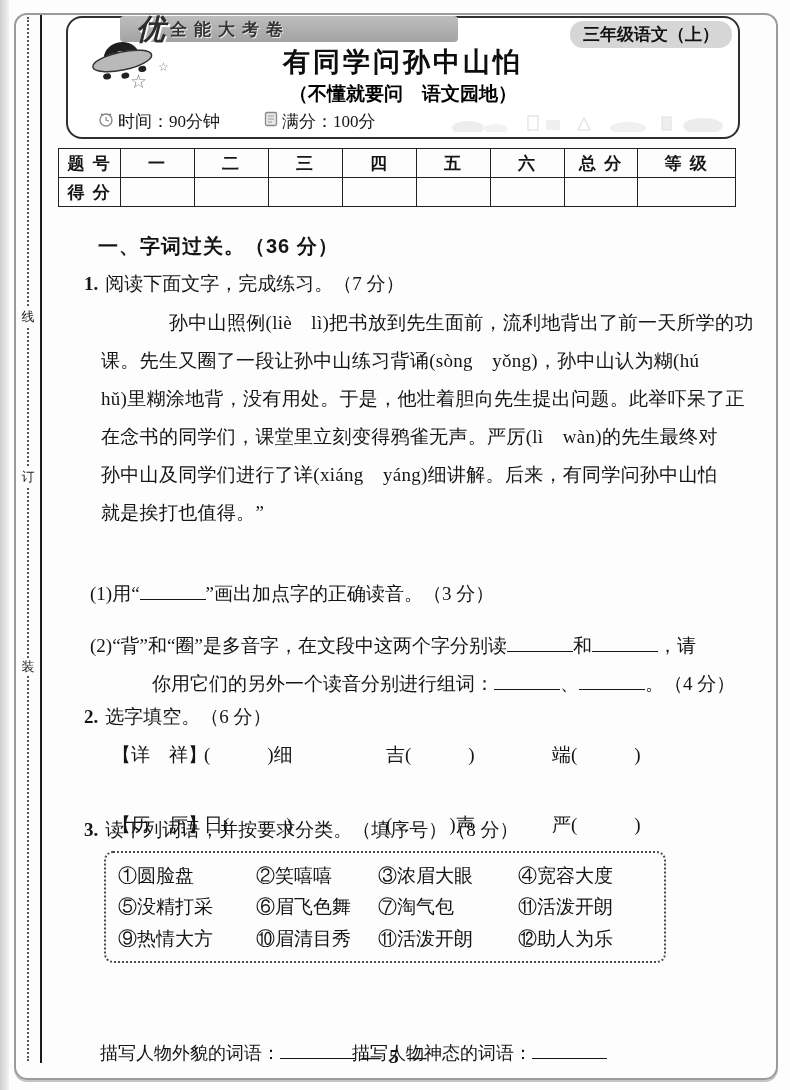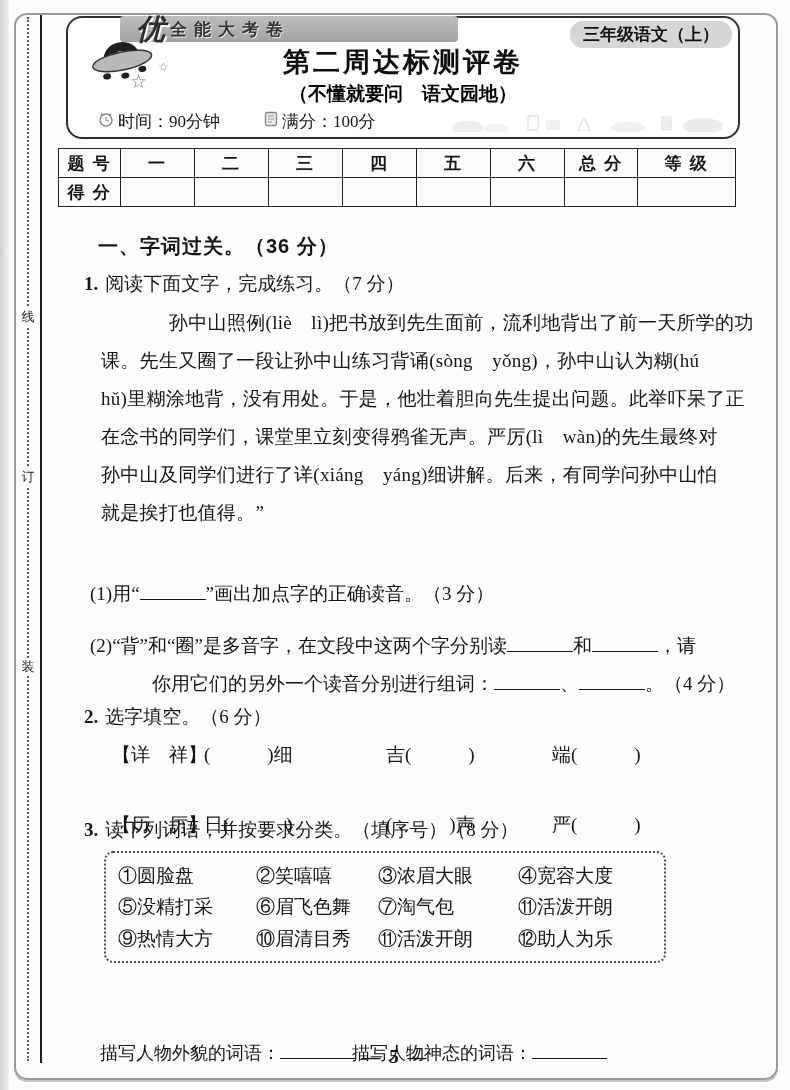--- a/index.html
+++ b/index.html
@@ -102,7 +102,7 @@
     <div class="star1">☆</div>
     <div class="star2">☆</div>
     <div class="grade-pill">三年级语文（上）</div>
-    <div class="paper-title">第二周达标测评卷</div>
+    <div class="paper-title">有同学问孙中山怕</div>
     <div class="paper-subtitle">（不懂就要问　语文园地）</div>
     <div class="info-line">
       <span class="info-item">

